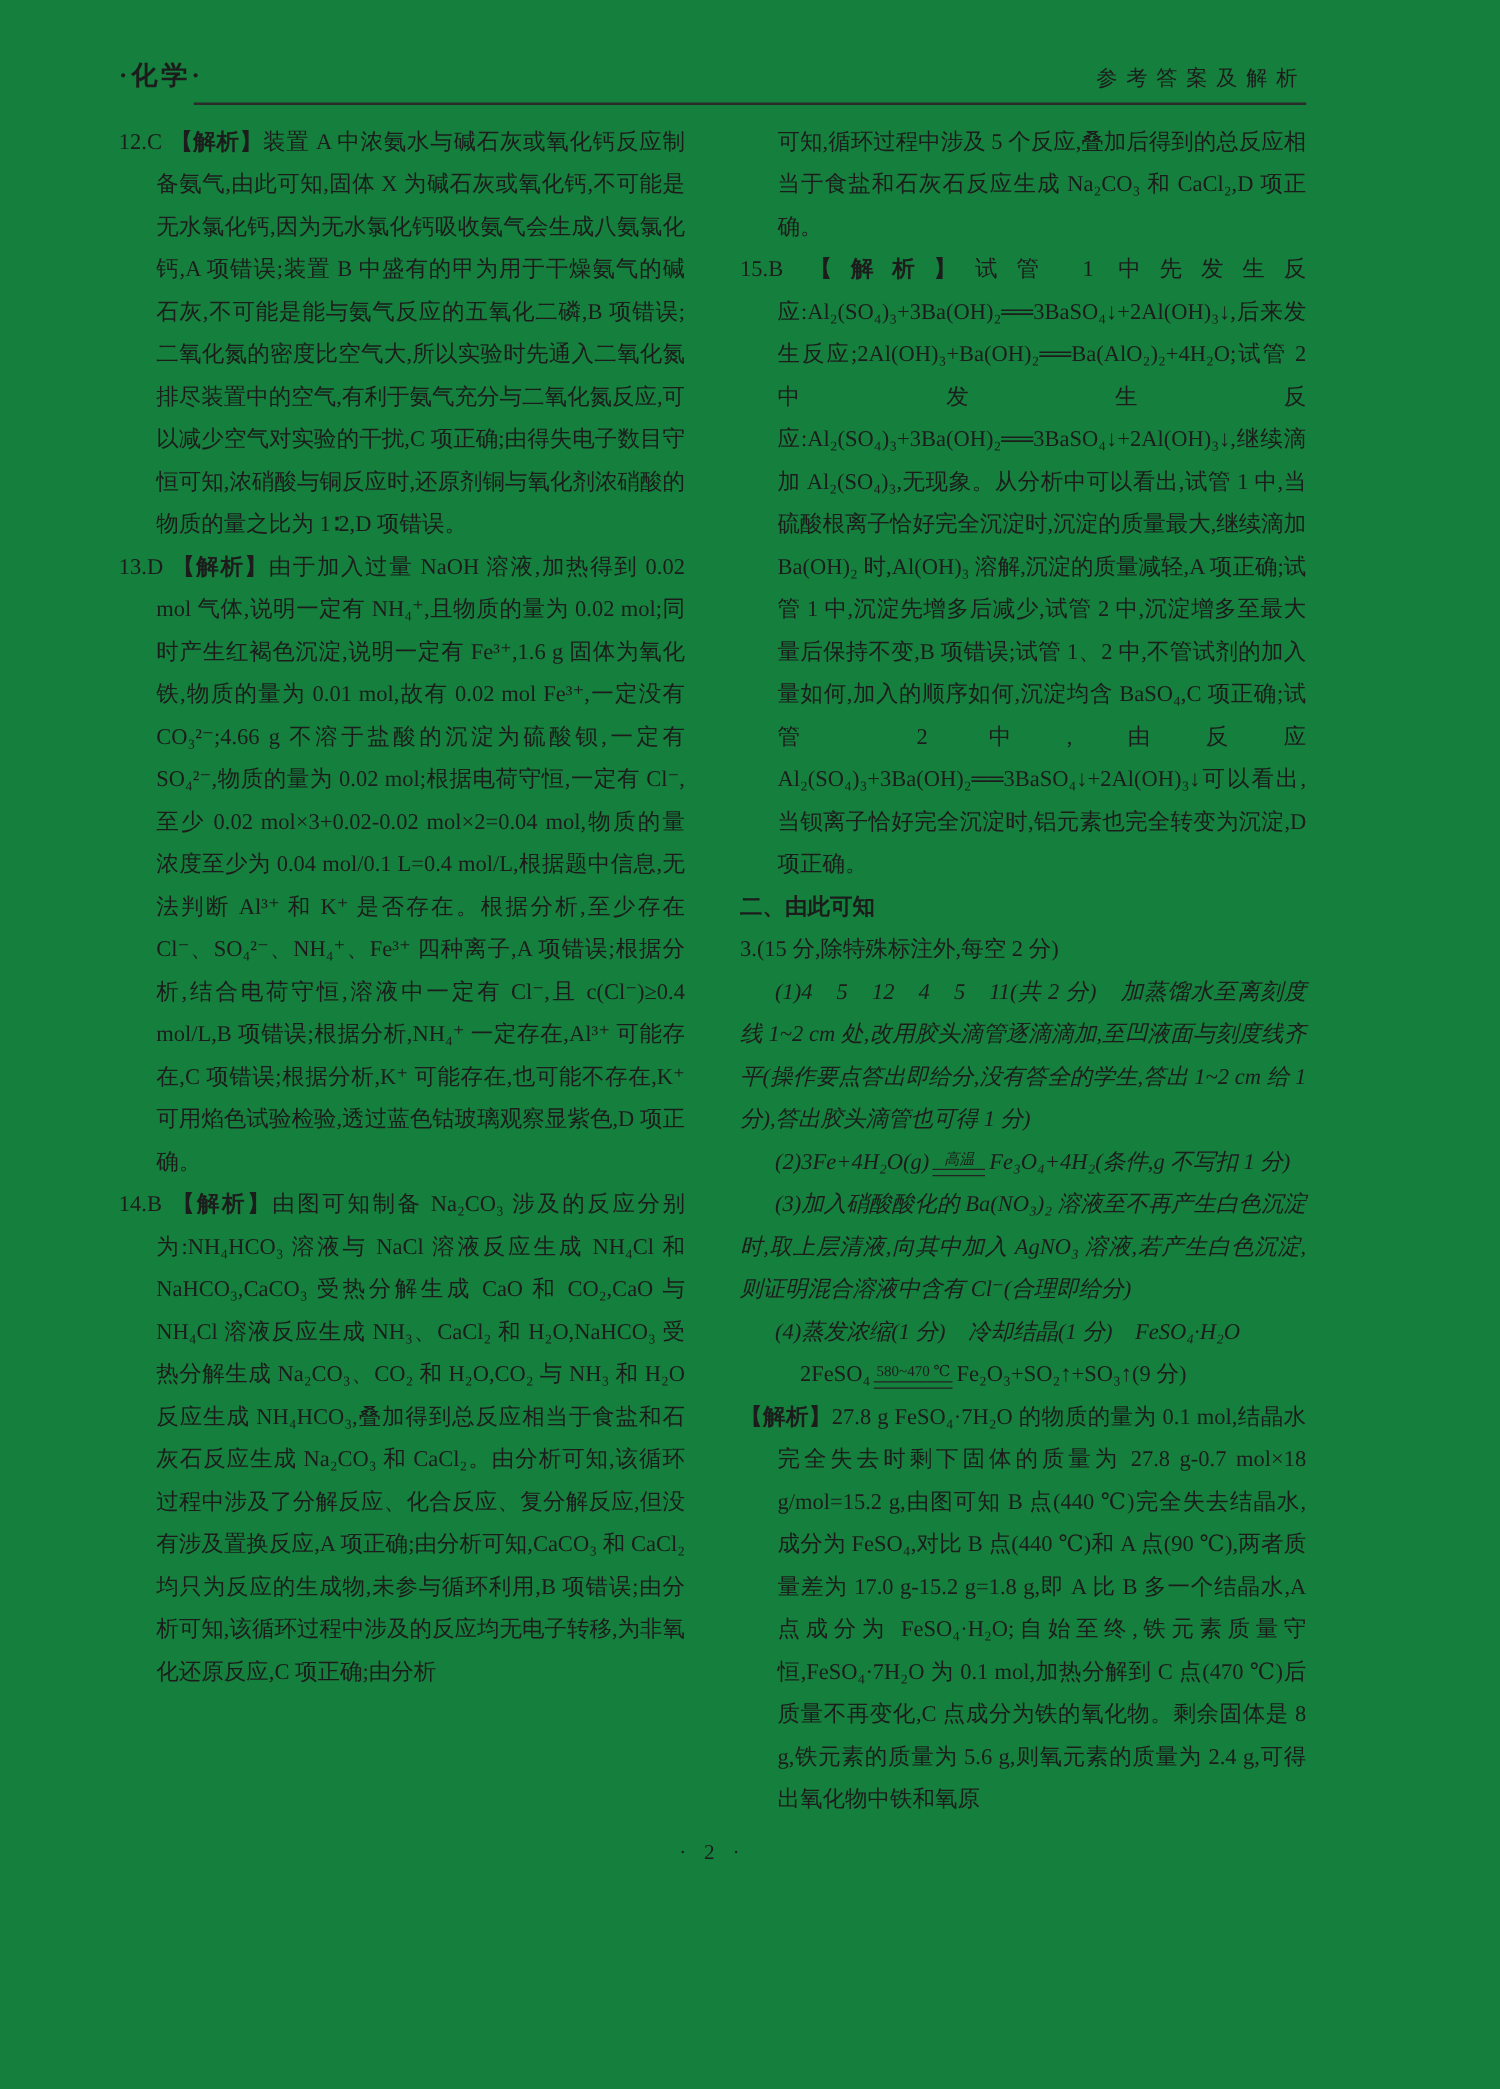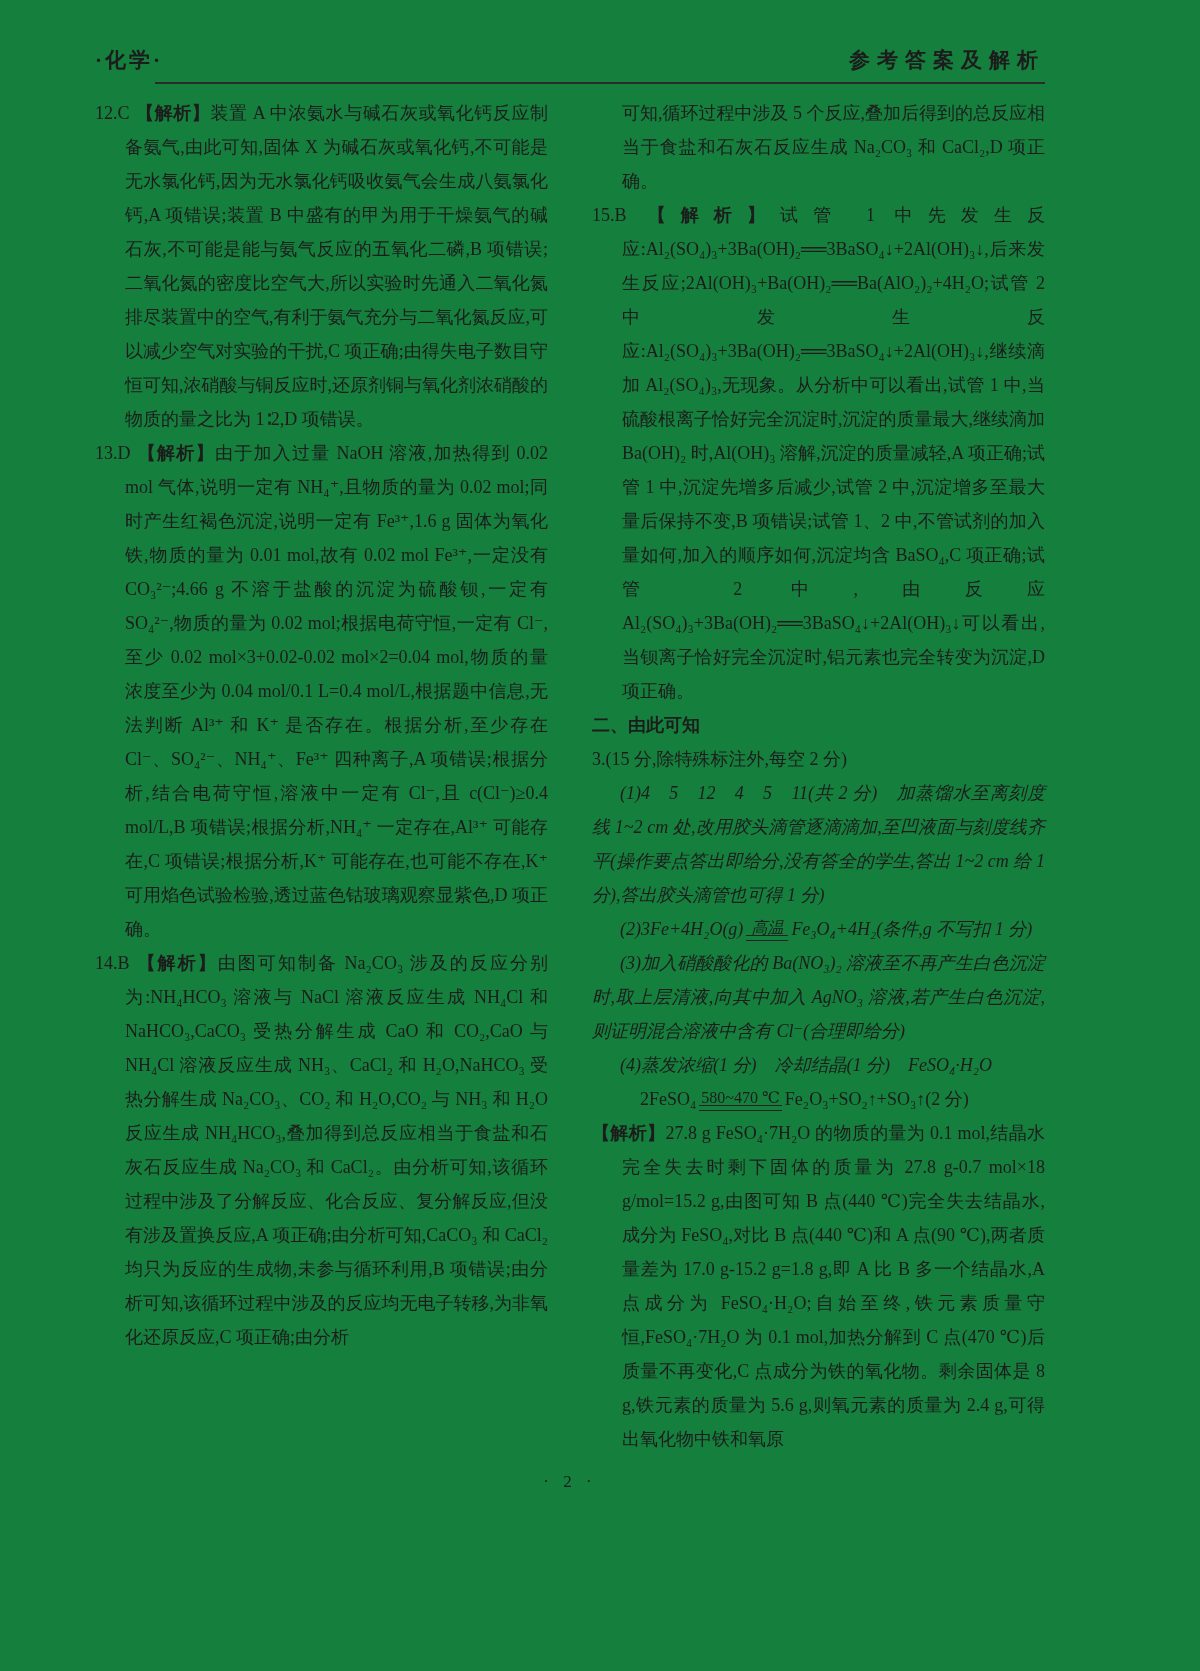--- a/index.html
+++ b/index.html
@@ -18,7 +18,7 @@
     padding:46px 155px 8px 95px;
   }
   .hdr-left { font-weight:bold; font-size:21px; letter-spacing:3px; }
-  .hdr-right { font-weight:bold; font-size:21px; letter-spacing:7px; }
+  .hdr-right { font-weight:normal; font-size:17px; letter-spacing:7px; }
   .hdr-rule { margin:0 155px; border-top:2px solid #2b2b2b; height:0; }
   .cols {
     display:flex; gap:44px;

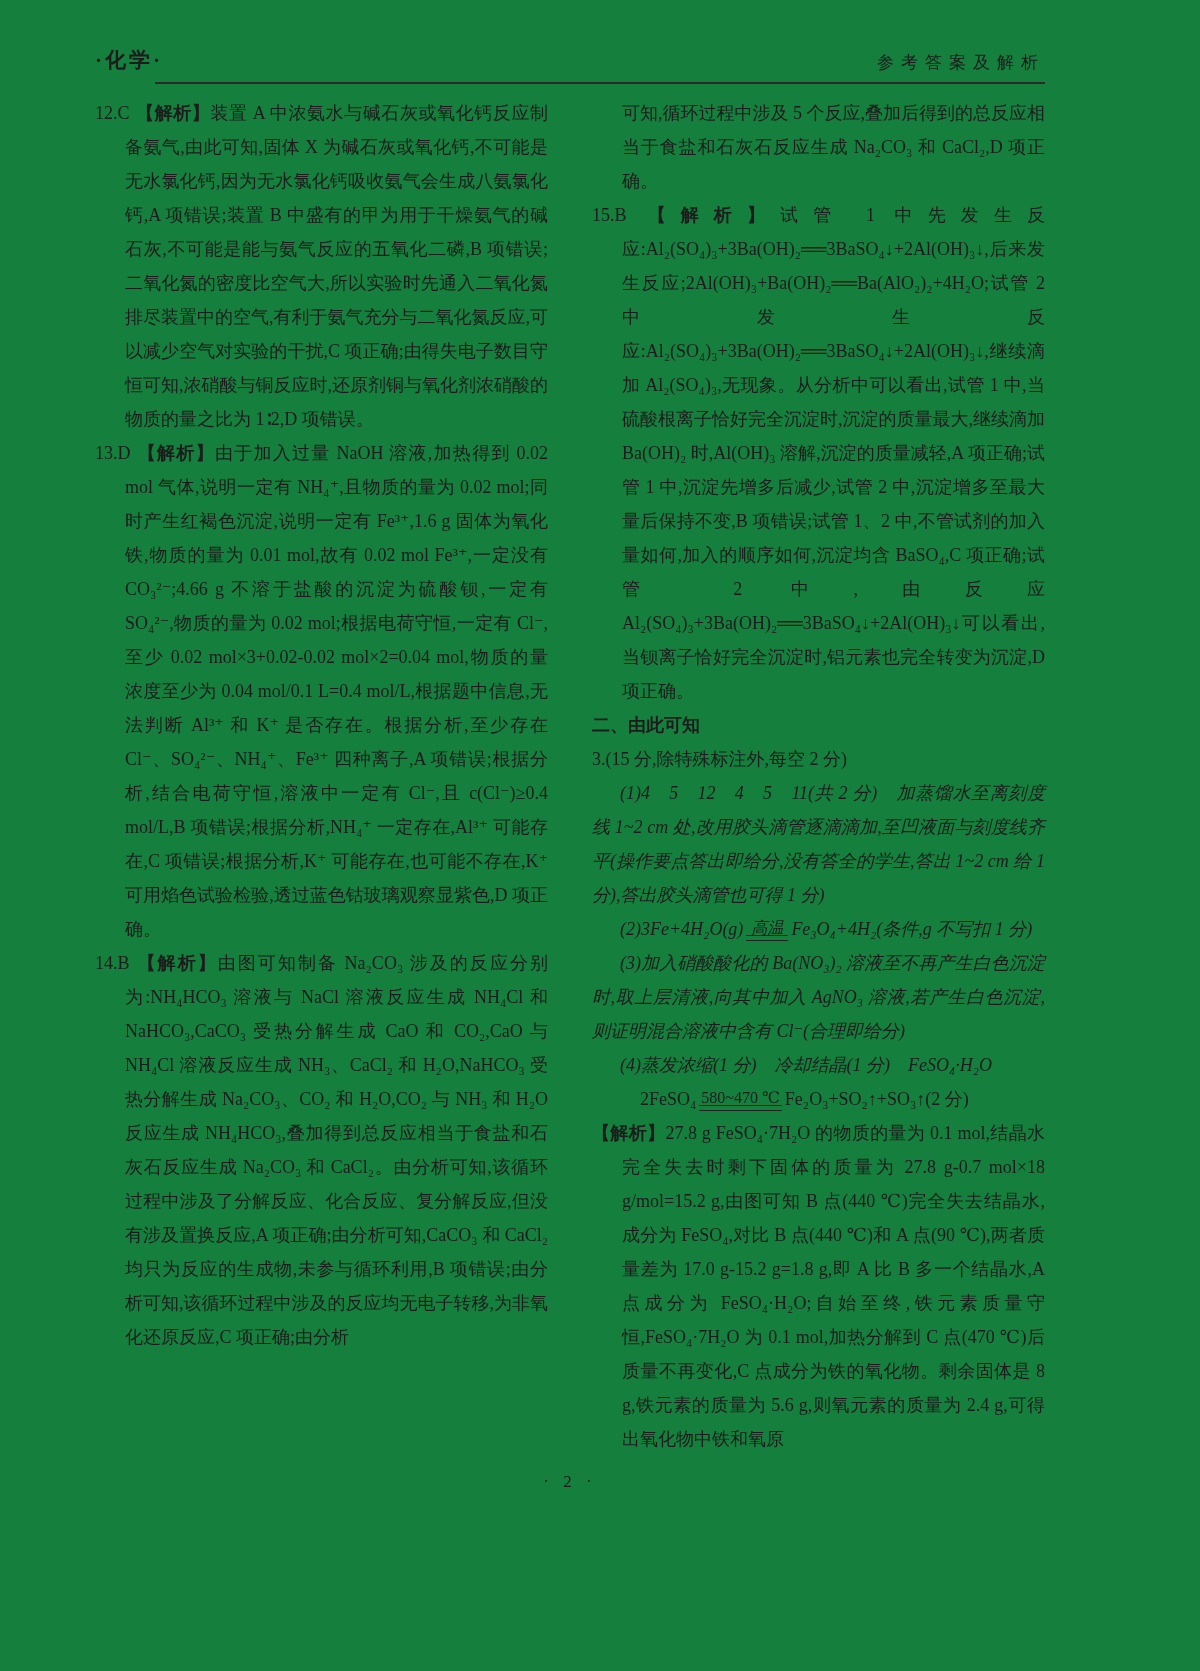--- a/index.html
+++ b/index.html
@@ -37,7 +37,7 @@
     display:inline-block; text-align:center; vertical-align:middle;
     margin:0 3px; text-indent:0;
   }
-  .eqsign .over { display:block; font-size:16px; line-height:13px; white-space:nowrap; padding:0 2px; }
+  .eqsign .over { display:block; font-size:12px; line-height:13px; white-space:nowrap; padding:0 2px; }
   .eqsign .bar {
     display:block; height:4px; min-width:42px;
     border-top:1.6px solid #222; border-bottom:1.6px solid #222;

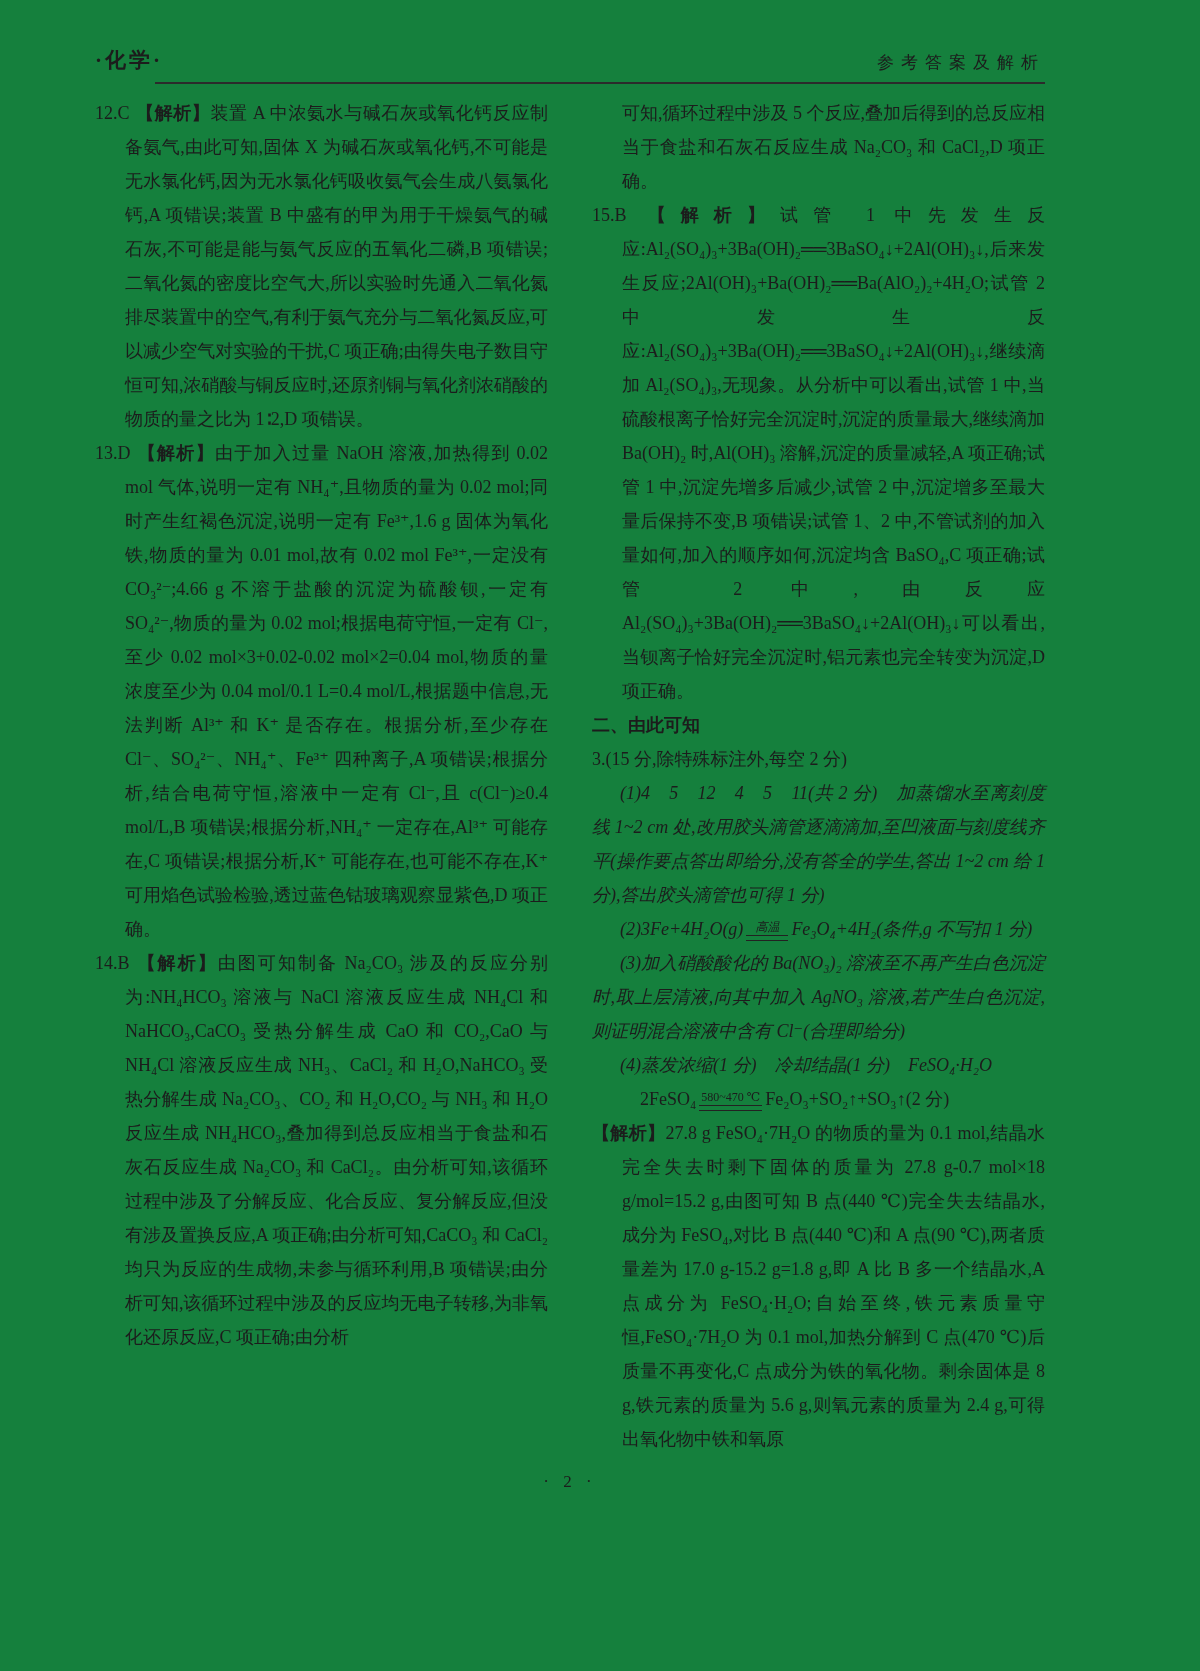--- a/index.html
+++ b/index.html
@@ -95,7 +95,7 @@
       <p class="sub">(4)蒸发浓缩(1 分)　冷却结晶(1 分)　FeSO₄·H₂O</p>
 
       <p class="eqline">
-        <span>2FeSO₄</span><span class="eqsign"><span class="over">580~470 ℃</span><span class="bar"></span></span><span>Fe₂O₃+SO₂↑+SO₃↑(2 分)</span>
+        <span>2FeSO₄</span><span class="eqsign"><span class="over">580~470 ℃</span><span class="bar"></span></span><span>Fe₂O₃+SO₂↑+SO₃↑(9 分)</span>
       </p>
 
       <p class="ans">

